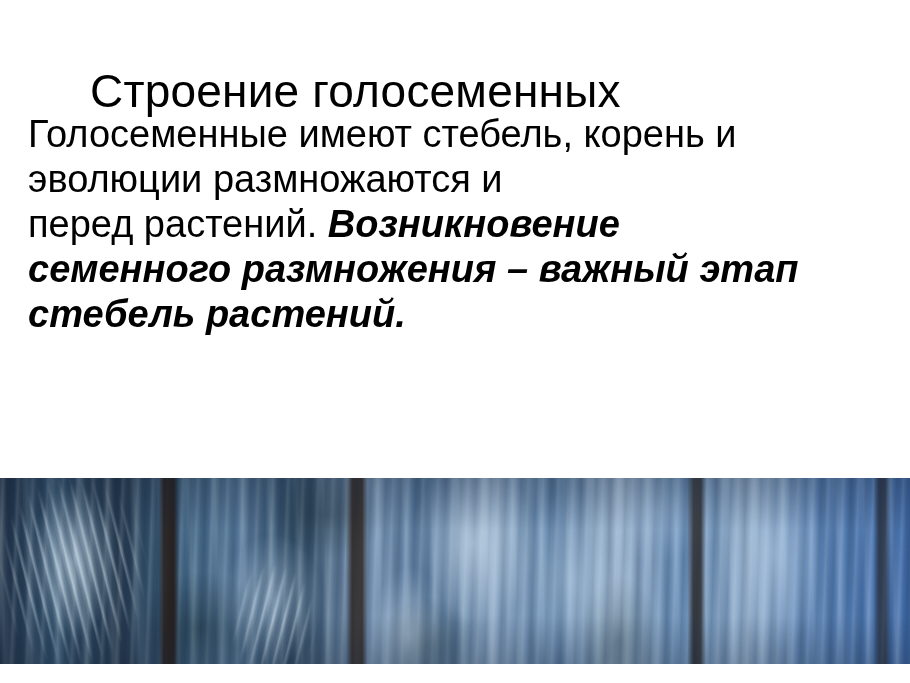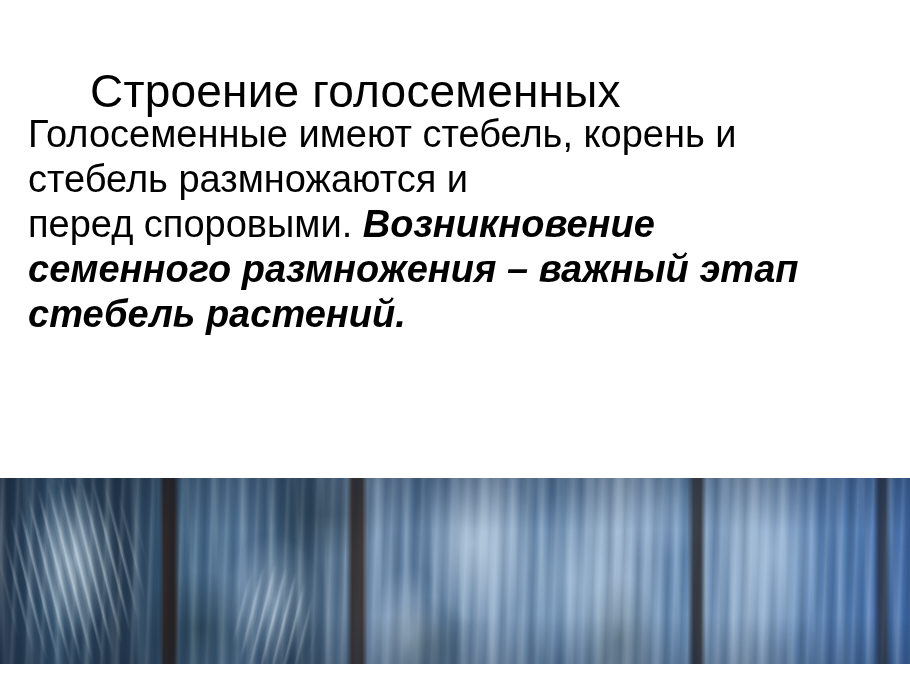--- a/index.html
+++ b/index.html
@@ -173,7 +173,7 @@
 
   <div id="body-text">
     <span class="line">Голосеменные имеют стебель, корень и</span>
-    <span class="line">стебель размножаются и</span>
+    <span class="line">эволюции размножаются и</span>
     <span class="line"><span>перед споровыми. </span><span class="emph">Возникновение</span></span>
     <span class="line emph">семенного размножения – важный этап</span>
     <span class="line emph">стебель растений.</span>

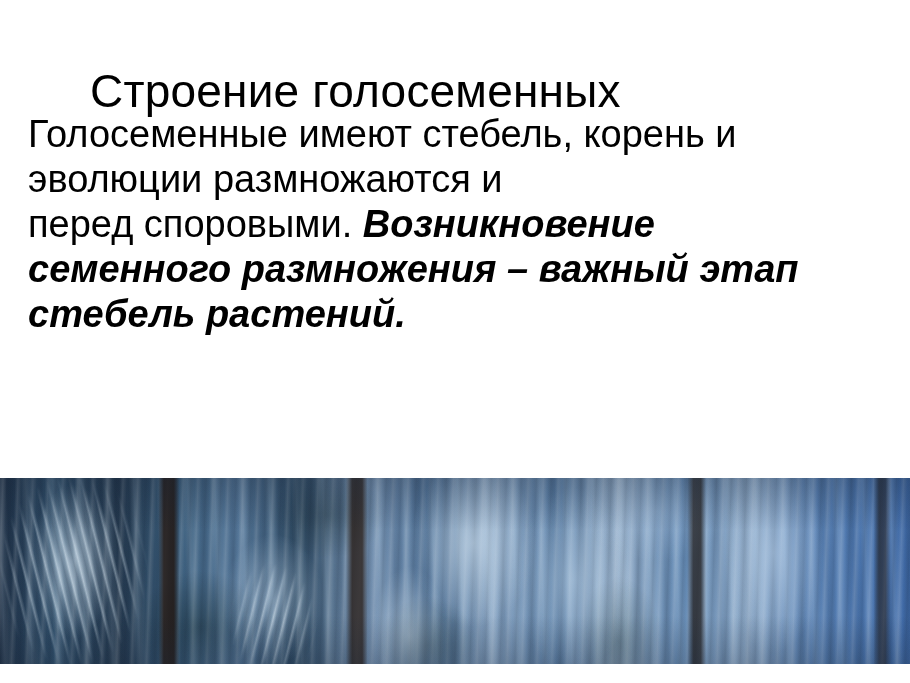--- a/index.html
+++ b/index.html
@@ -174,7 +174,7 @@
   <div id="body-text">
     <span class="line">Голосеменные имеют стебель, корень и</span>
     <span class="line">эволюции размножаются и</span>
-    <span class="line"><span>перед споровыми. </span><span class="emph">Возникновение</span></span>
+    <span class="line"><span>перед растений. </span><span class="emph">Возникновение</span></span>
     <span class="line emph">семенного размножения – важный этап</span>
     <span class="line emph">стебель растений.</span>
   </div>

